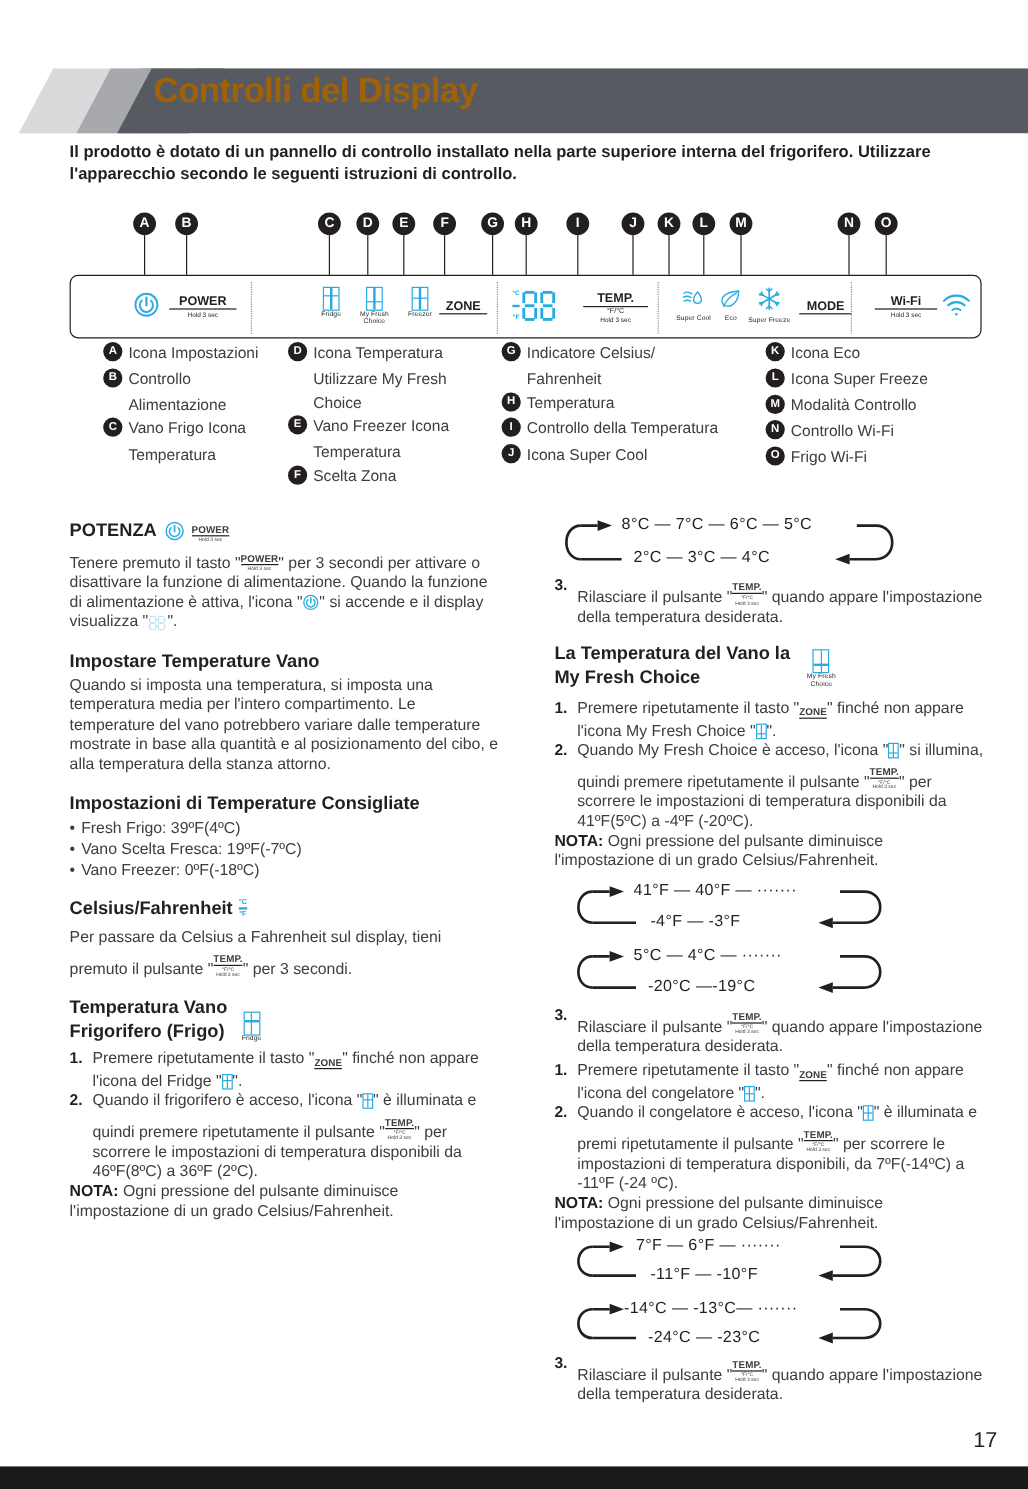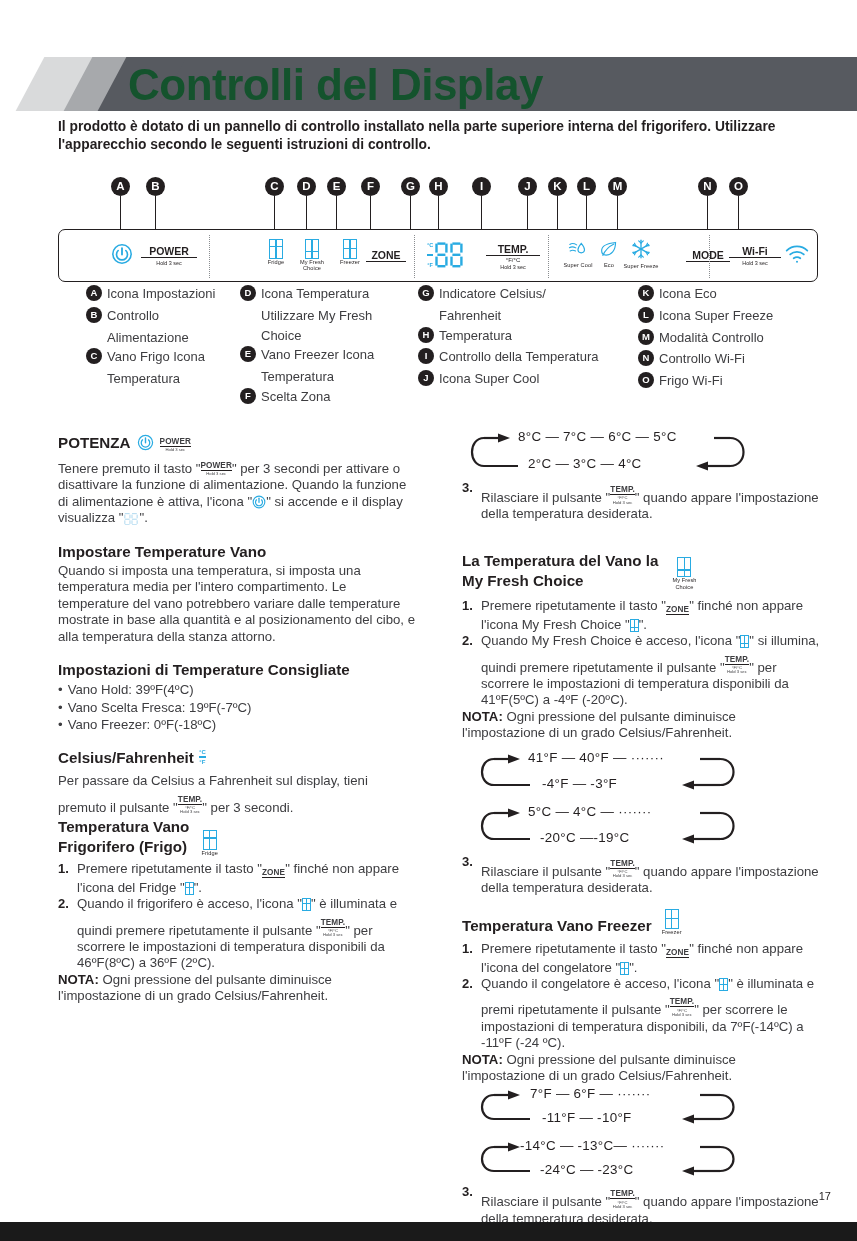--- a/index.html
+++ b/index.html
@@ -36,7 +36,7 @@
   }
   .banner-title {
     position:absolute; left:128px; top:3px;
-    font-size:44px; font-weight:bold; color:#14532d;
+    font-size:29px; font-weight:bold; color:#a16207;
     letter-spacing:-0.5px;
     font-family:"Liberation Sans", sans-serif;
   }

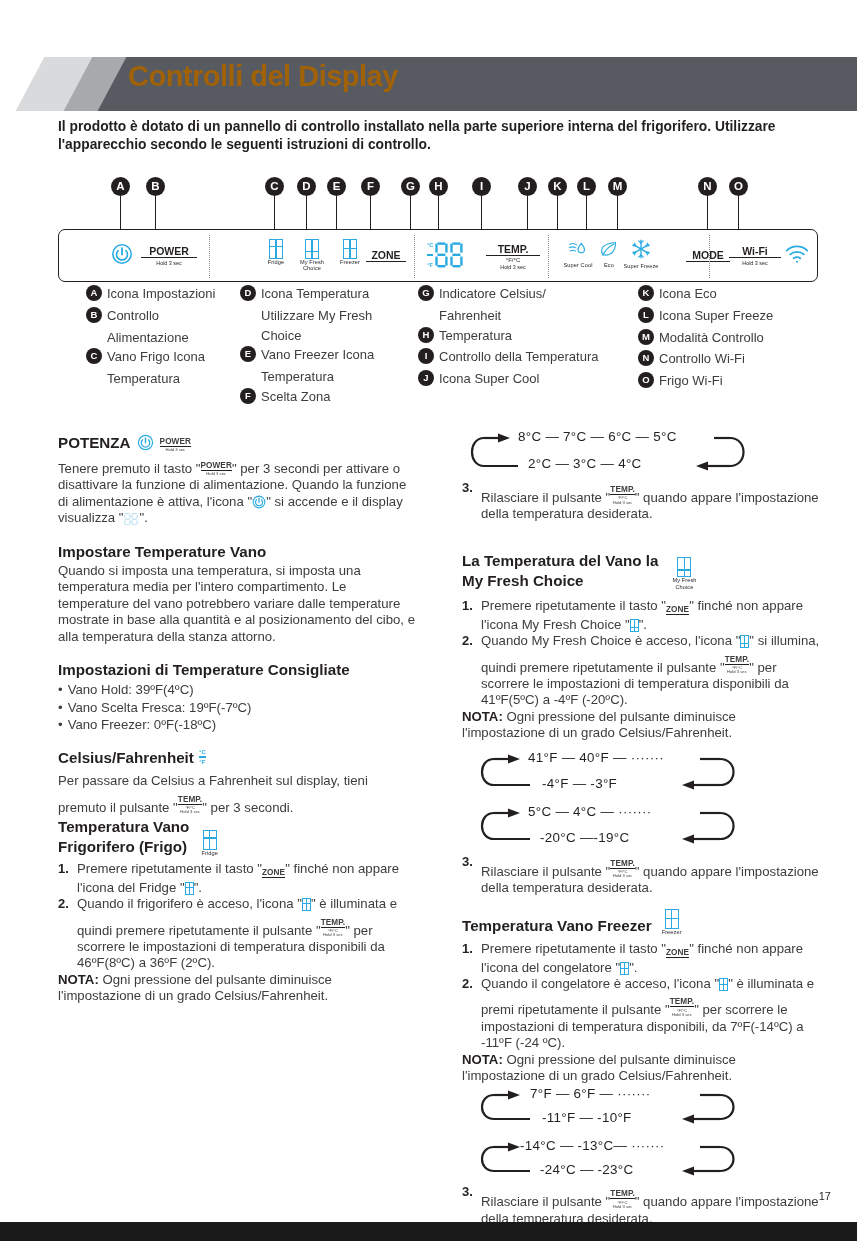--- a/index.html
+++ b/index.html
@@ -317,7 +317,7 @@
     <div class="pl-cap">Super Freeze</div>
   </div>
 
-  <div class="pl-item" style="left:627px;top:19px;width:44px;">
+  <div class="pl-item" style="left:607px;top:19px;width:44px;">
     <div class="hold-lbl">MODE</div>
   </div>
 

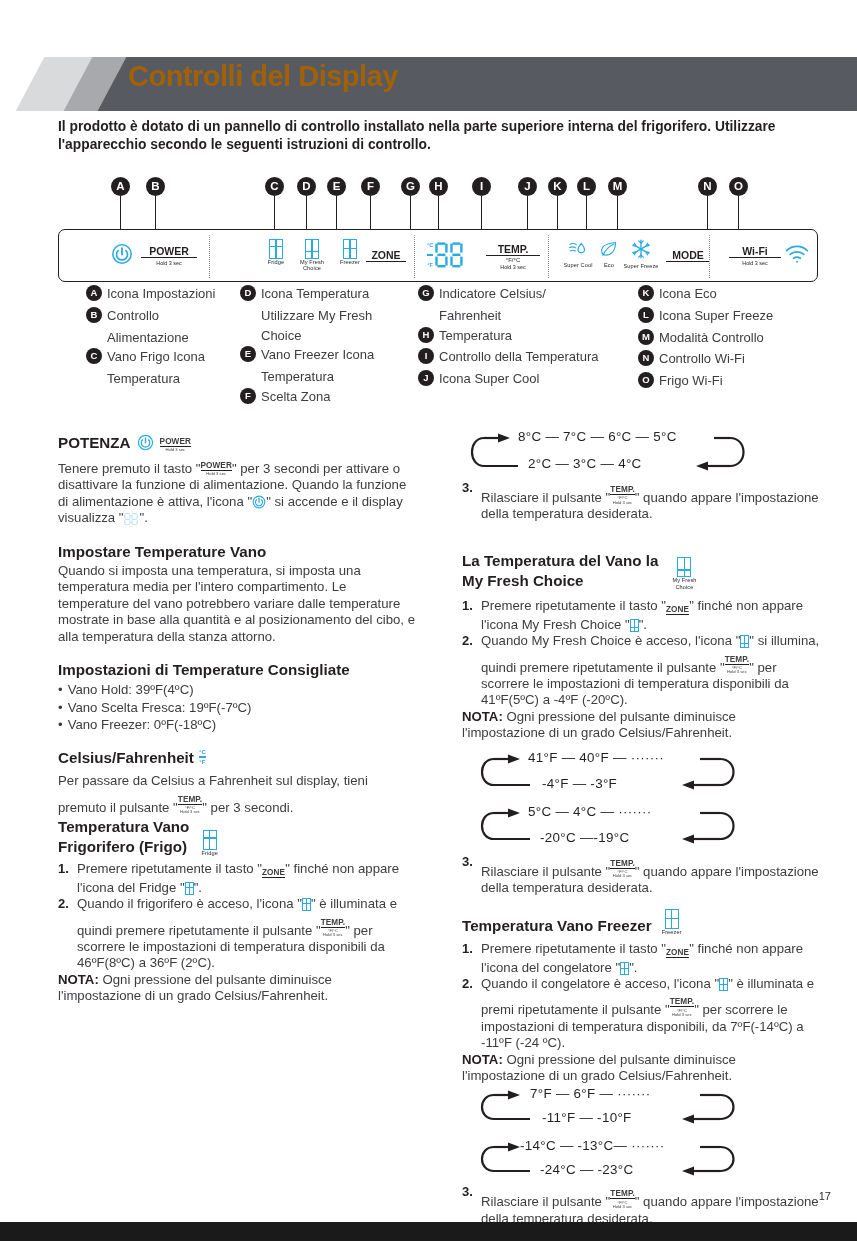--- a/index.html
+++ b/index.html
@@ -538,7 +538,7 @@
     </li>
   </ol>
 
-  <div style="display:flex;align-items:flex-end;gap:14px;margin-top:29px">
+  <div style="display:flex;align-items:flex-end;gap:14px;margin-top:13px">
     <div>
       <h3 class="sec">La Temperatura del Vano la</h3>
       <h3 class="sec">My Fresh Choice</h3>

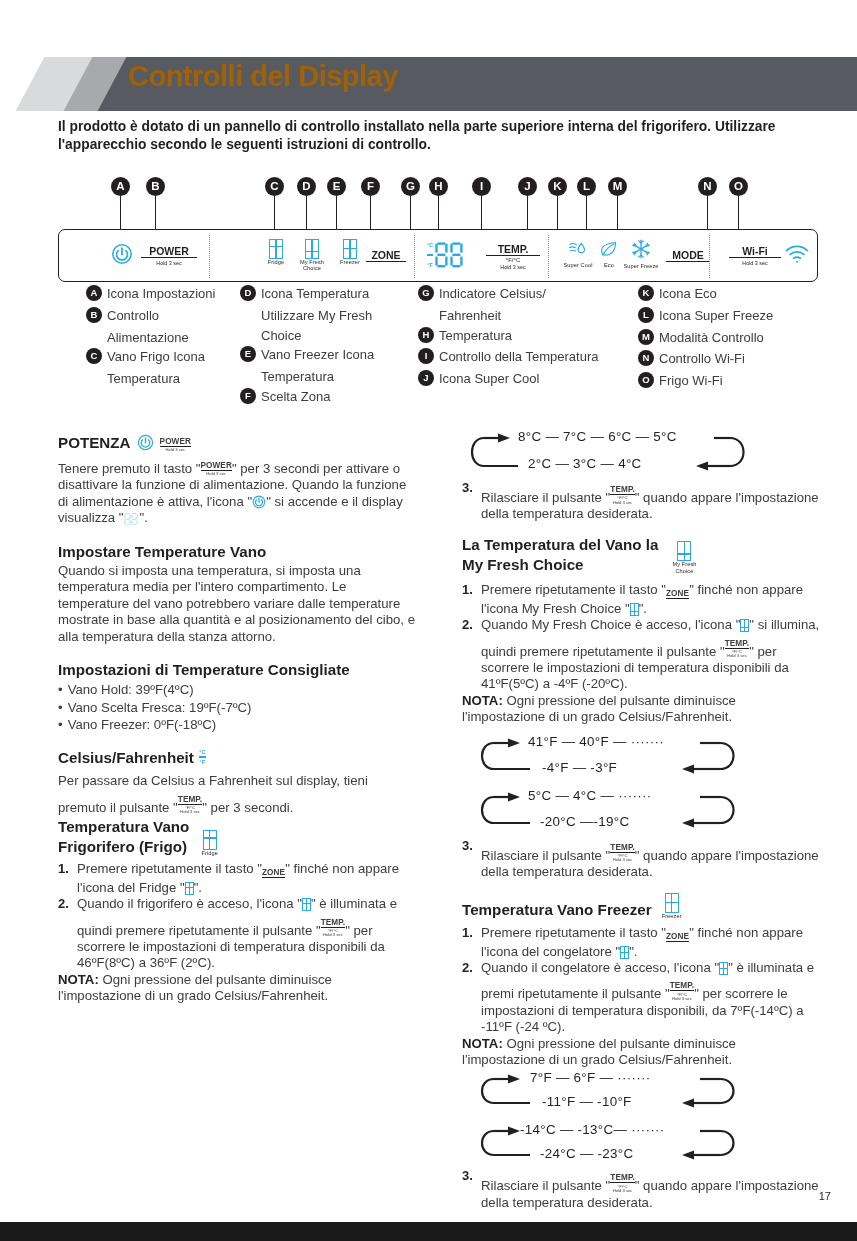--- a/index.html
+++ b/index.html
@@ -466,7 +466,7 @@
 
   <h3 class="sec mt">Impostazioni di Temperature Consigliate</h3>
   <ul class="bul">
-    <li>Vano Hold: 39ºF(4ºC)</li>
+    <li>Fresh Frigo: 39ºF(4ºC)</li>
     <li>Vano Scelta Fresca: 19ºF(-7ºC)</li>
     <li>Vano Freezer: 0ºF(-18ºC)</li>
   </ul>

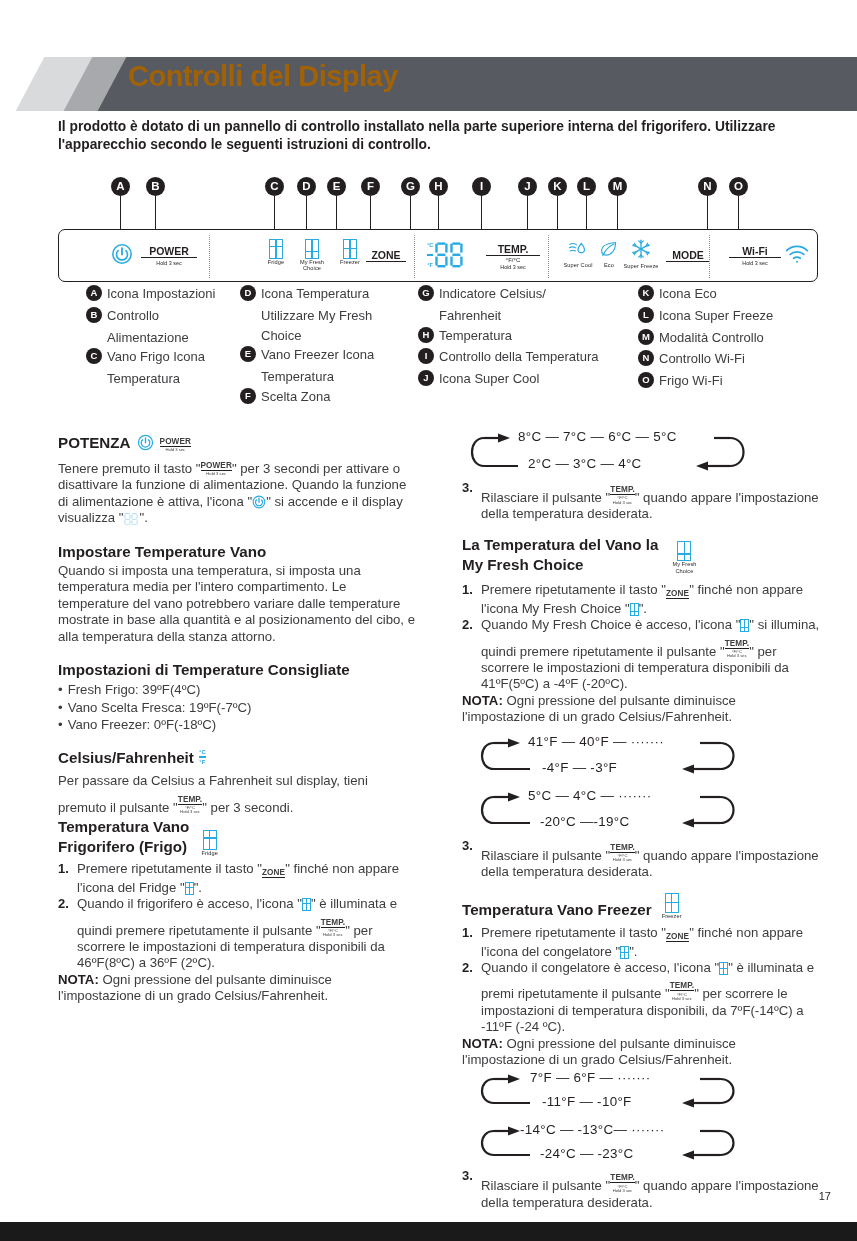--- a/index.html
+++ b/index.html
@@ -483,7 +483,7 @@
     <span>Per passare da Celsius a Fahrenheit sul display, tieni premuto il pulsante "</span><span class="mini-btn"><span class="mini-lbl">TEMP.</span><span class="mini-sub" style="display:block">°F/°C</span><span class="mini-sub" style="display:block">Hold 3 sec</span></span><span>" per 3 secondi.</span>
   </p>
 
-  <div style="display:flex;align-items:flex-end;gap:12px;margin-top:2px">
+  <div style="display:flex;align-items:flex-end;gap:12px;margin-top:15px">
     <div>
       <h3 class="sec">Temperatura Vano</h3>
       <h3 class="sec">Frigorifero (Frigo)</h3>

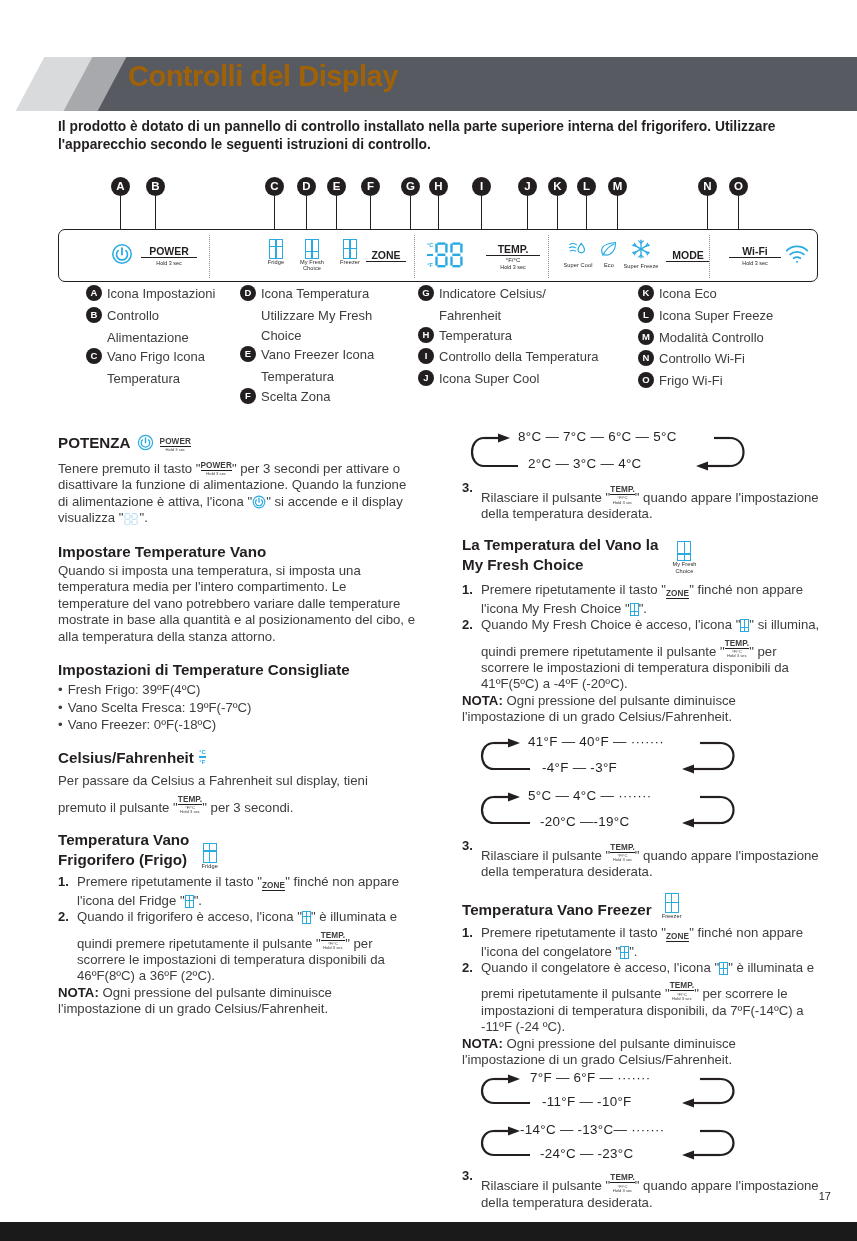--- a/index.html
+++ b/index.html
@@ -605,16 +605,6 @@
     </li>
   </ol>
 
-  <div style="display:flex;align-items:flex-end;gap:10px;margin-top:13px">
-    <h3 class="sec">Temperatura Vano Freezer</h3>
-    <div style="text-align:center;margin-bottom:1px">
-      <div class="fr" style="margin:0 auto">
-          <i class="vline"></i>
-          <i class="hline" style="top:8px"></i>
-        </div>
-      <div class="pl-cap">Freezer</div>
-    </div>
-  </div>
 
   <ol class="steps" style="margin-top:4px">
     <li>

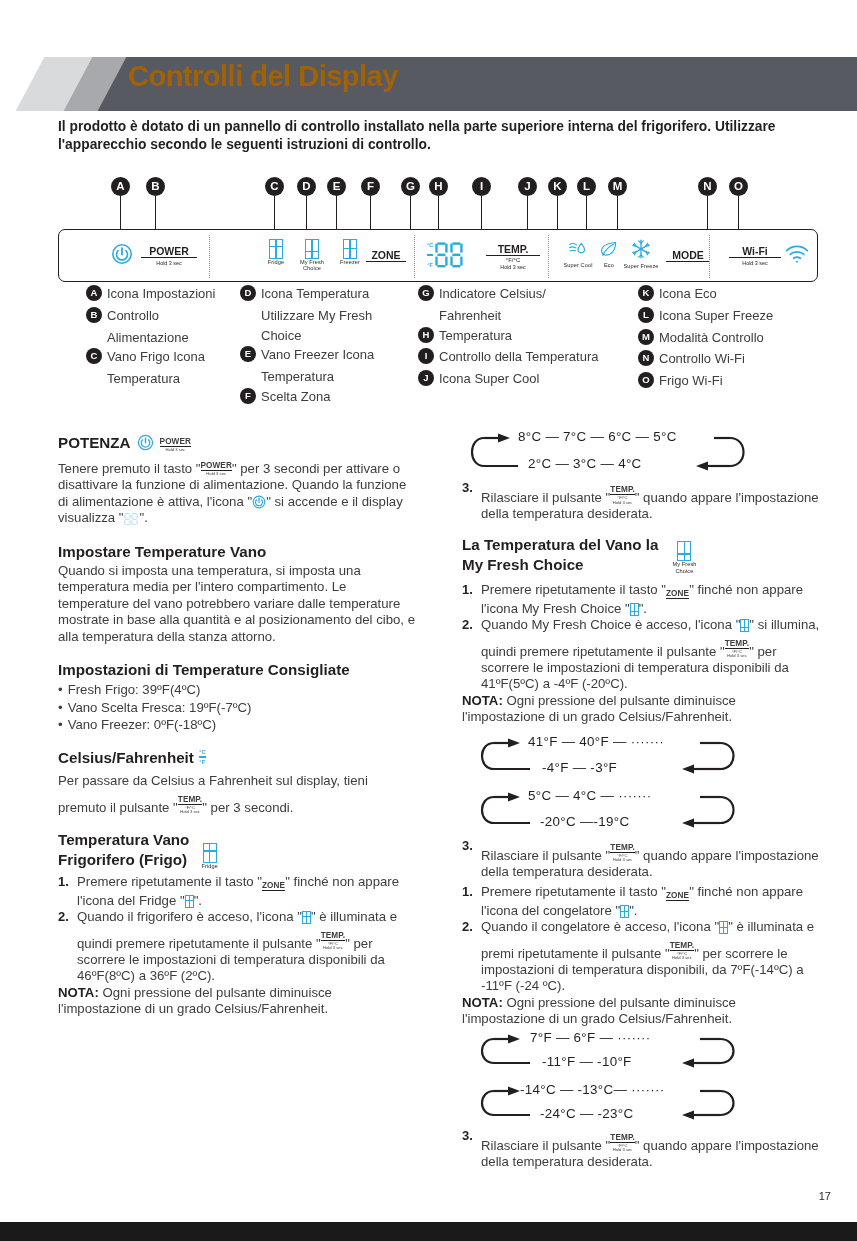--- a/index.html
+++ b/index.html
@@ -123,7 +123,7 @@
   .cyc-top, .cyc-bot { position:absolute; font-size:13.4px; color:#231f20; white-space:nowrap; letter-spacing:.3px;}
   .cyc-svg { position:absolute; left:0; top:0; }
 
-  .pagenum { position:absolute; right:26px; top:1190px; font-size:11px; color:#231f20; }
+  .pagenum { position:absolute; right:26px; top:1190px; font-size:18px; color:#231f20; }
   .footbar { position:absolute; left:0; top:1222px; width:857px; height:19px; background:#1a1a1a; }
   .topbar { position:absolute; left:0; top:0; width:857px; height:3px; background:#ffffff; }
 </style>

